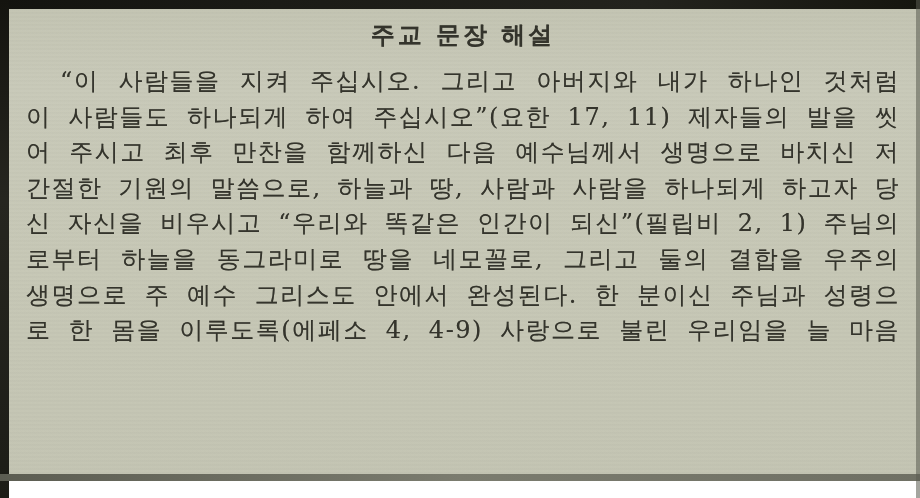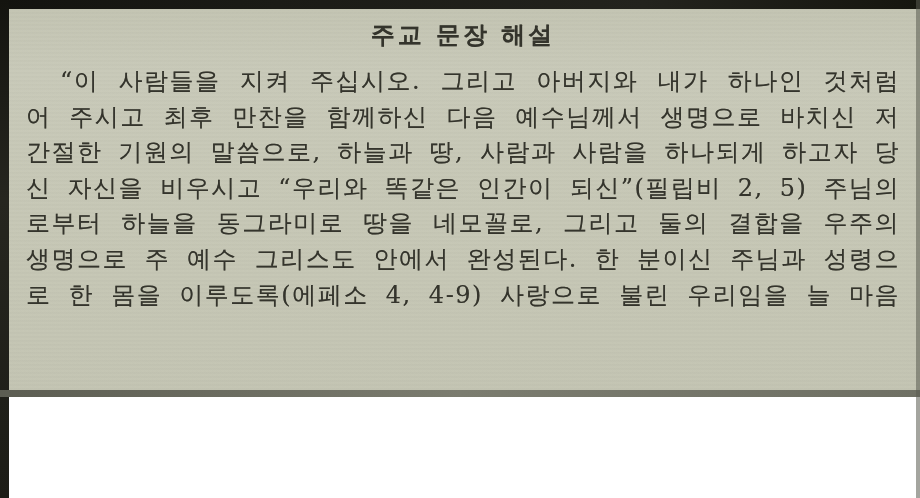--- a/index.html
+++ b/index.html
@@ -10,7 +10,7 @@
   }
   .scan-page {
     position: relative;
-    width: 920px; height: 397px;
+    width: 920px; height: 481px;
     background:
       repeating-linear-gradient(0deg, rgba(0,0,0,0.025) 0px, rgba(255,255,255,0.02) 2px, rgba(0,0,0,0.02) 4px),
       linear-gradient(180deg, #c3c4b2 0%, #c9cab9 18%, #c7c8b6 55%, #c4c5b3 100%);

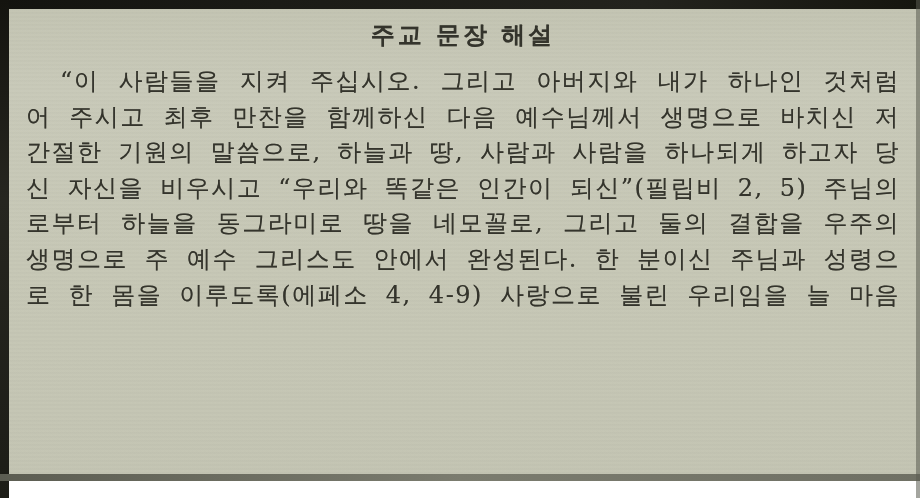--- a/index.html
+++ b/index.html
@@ -65,6 +65,7 @@
   <div class="content">
     <h1 class="doc-title">주교 문장 해설</h1>
     <div class="line first">“이 사람들을 지켜 주십시오. 그리고 아버지와 내가 하나인 것처럼</div>
+    <div class="line">이 사람들도 하나되게 하여 주십시오”(요한 17, 11) 제자들의 발을 씻</div>
     <div class="line">어 주시고 최후 만찬을 함께하신 다음 예수님께서 생명으로 바치신 저</div>
     <div class="line">간절한 기원의 말씀으로, 하늘과 땅, 사람과 사람을 하나되게 하고자 당</div>
     <div class="line">신 자신을 비우시고 “우리와 똑같은 인간이 되신”(필립비 2, 5) 주님의</div>

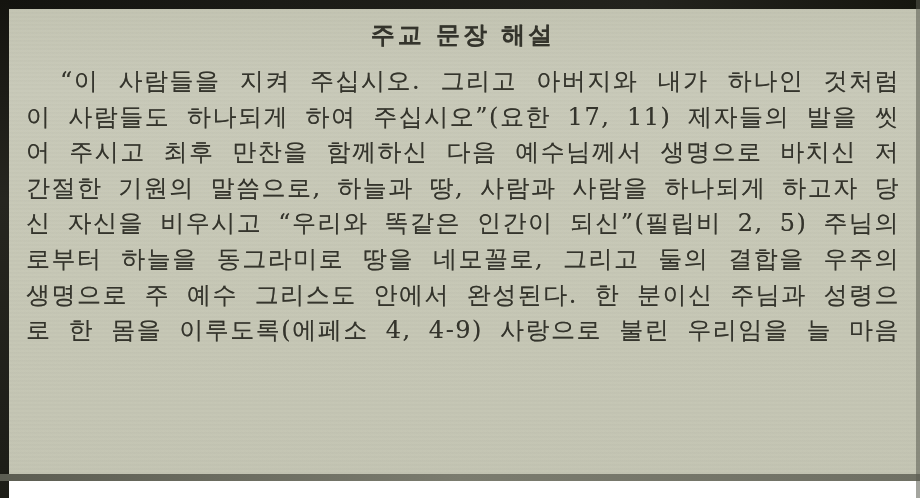--- a/index.html
+++ b/index.html
@@ -68,7 +68,7 @@
     <div class="line">이 사람들도 하나되게 하여 주십시오”(요한 17, 11) 제자들의 발을 씻</div>
     <div class="line">어 주시고 최후 만찬을 함께하신 다음 예수님께서 생명으로 바치신 저</div>
     <div class="line">간절한 기원의 말씀으로, 하늘과 땅, 사람과 사람을 하나되게 하고자 당</div>
-    <div class="line">신 자신을 비우시고 “우리와 똑같은 인간이 되신”(필립비 2, 5) 주님의</div>
+    <div class="line">신 자신을 비우시고 “우리와 똑같은 인간이 되신”(필립비 2, 1) 주님의</div>
     <div class="line">로부터 하늘을 동그라미로 땅을 네모꼴로, 그리고 둘의 결합을 우주의</div>
     <div class="line">생명으로 주 예수 그리스도 안에서 완성된다. 한 분이신 주님과 성령으</div>
     <div class="line">로 한 몸을 이루도록(에페소 4, 4-9) 사랑으로 불린 우리임을 늘 마음</div>

